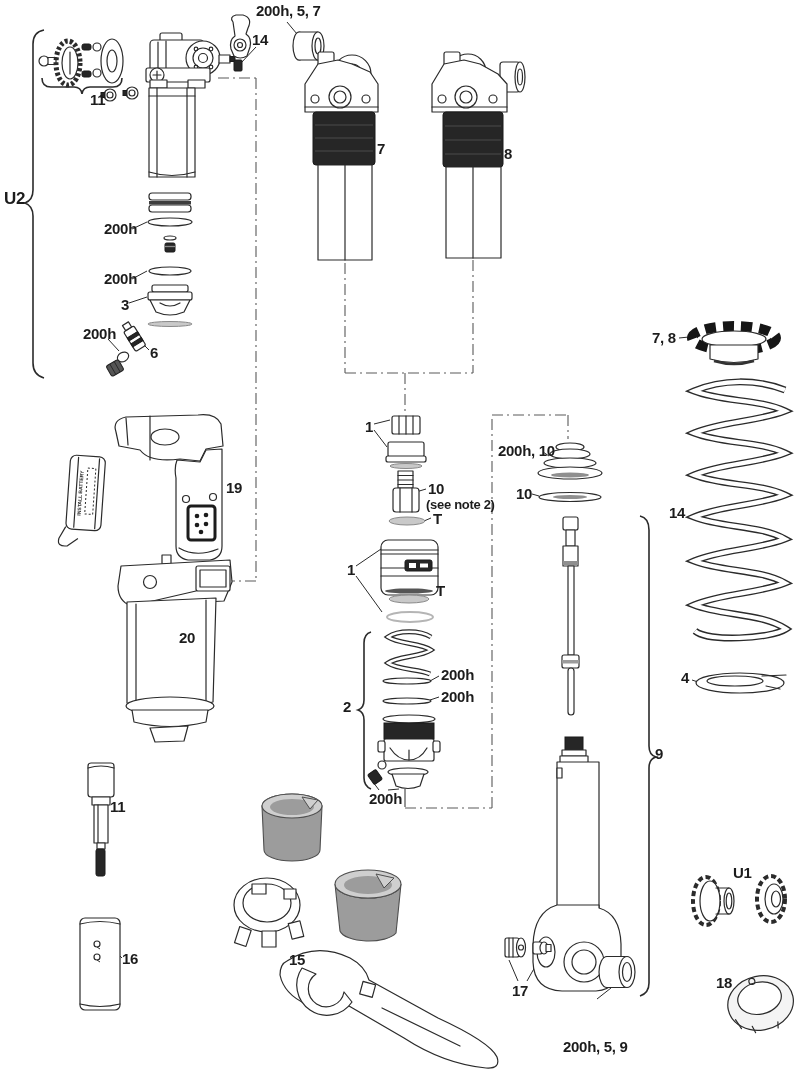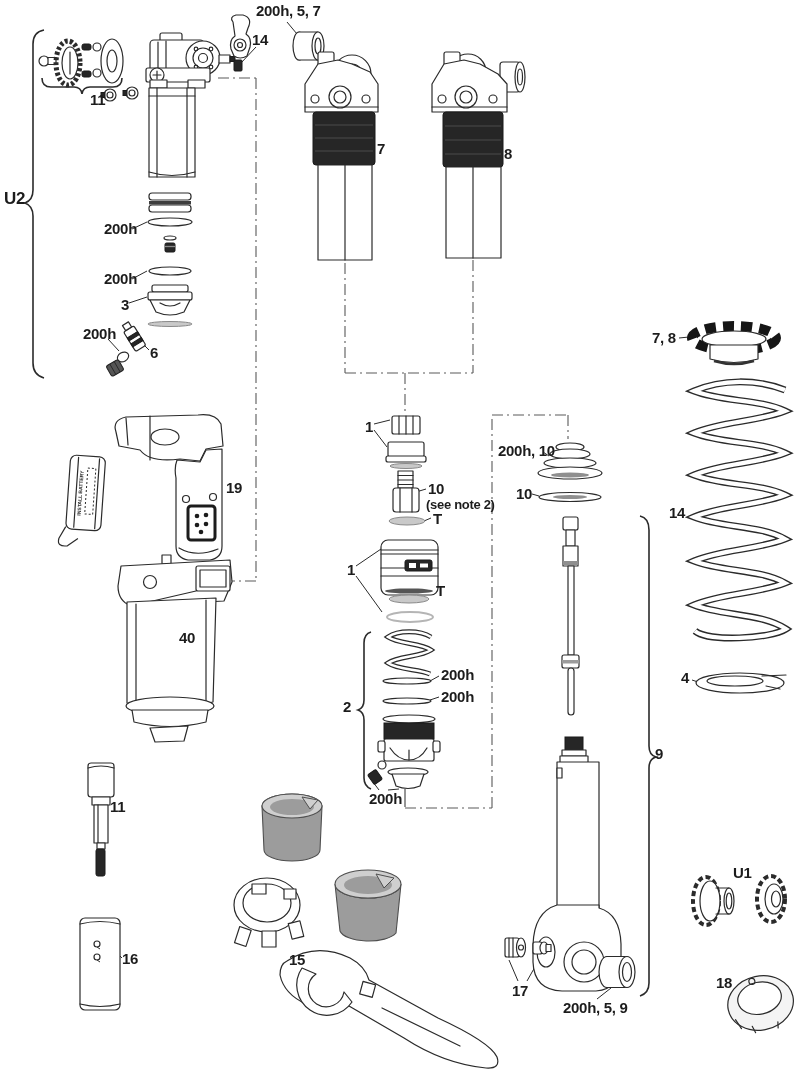--- a/index.html
+++ b/index.html
@@ -490,7 +490,7 @@
 <div class="lbl" style="left:347px;top:562px">1</div>
 <div class="lbl" style="left:436px;top:583px">T</div>
 <div class="lbl" style="left:226px;top:480px">19</div>
-<div class="lbl" style="left:179px;top:630px">40</div>
+<div class="lbl" style="left:179px;top:630px">20</div>
 <div class="lbl" style="left:343px;top:699px">2</div>
 <div class="lbl" style="left:441px;top:667px">200h</div>
 <div class="lbl" style="left:441px;top:689px">200h</div>

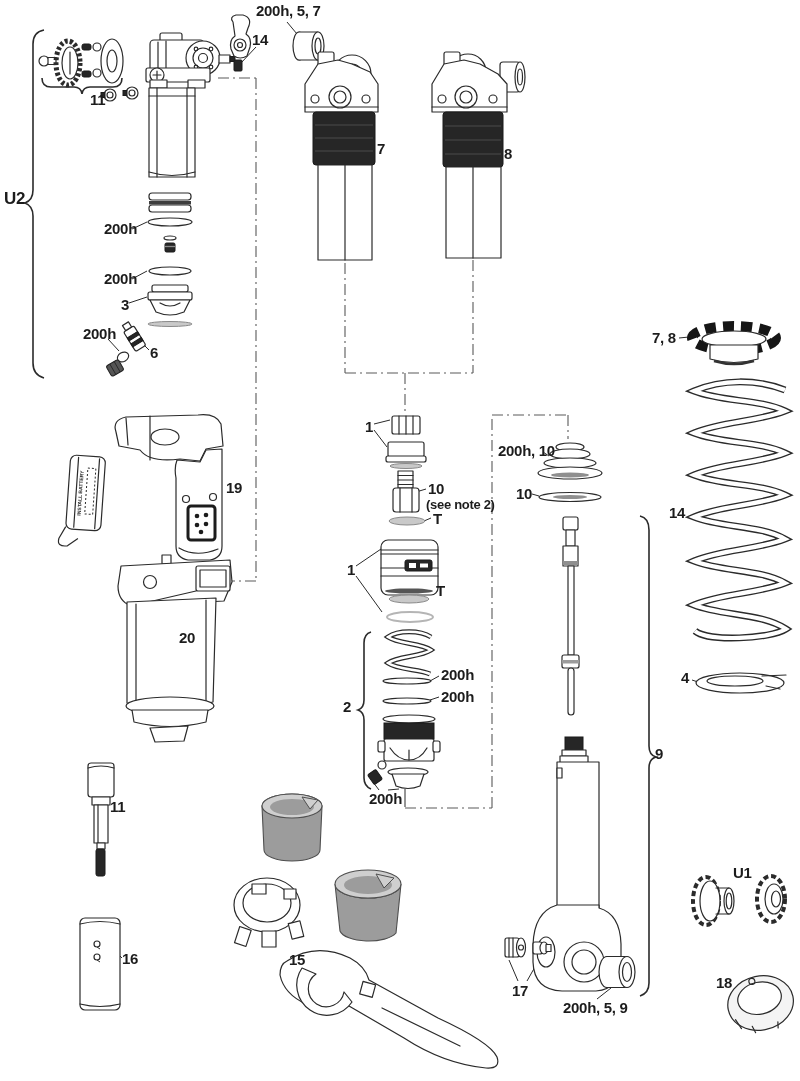--- a/index.html
+++ b/index.html
@@ -502,7 +502,7 @@
 <div class="lbl" style="left:681px;top:670px">4</div>
 <div class="lbl" style="left:655px;top:746px">9</div>
 <div class="lbl" style="left:512px;top:983px">17</div>
-<div class="lbl" style="left:563px;top:1000px">200h, 5, 9</div>
+<div class="lbl" style="left:563px;top:1039px">200h, 5, 9</div>
 <div class="lbl" style="left:733px;top:865px">U1</div>
 <div class="lbl" style="left:716px;top:975px">18</div>
 <div class="lbl" style="left:110px;top:799px">11</div>

